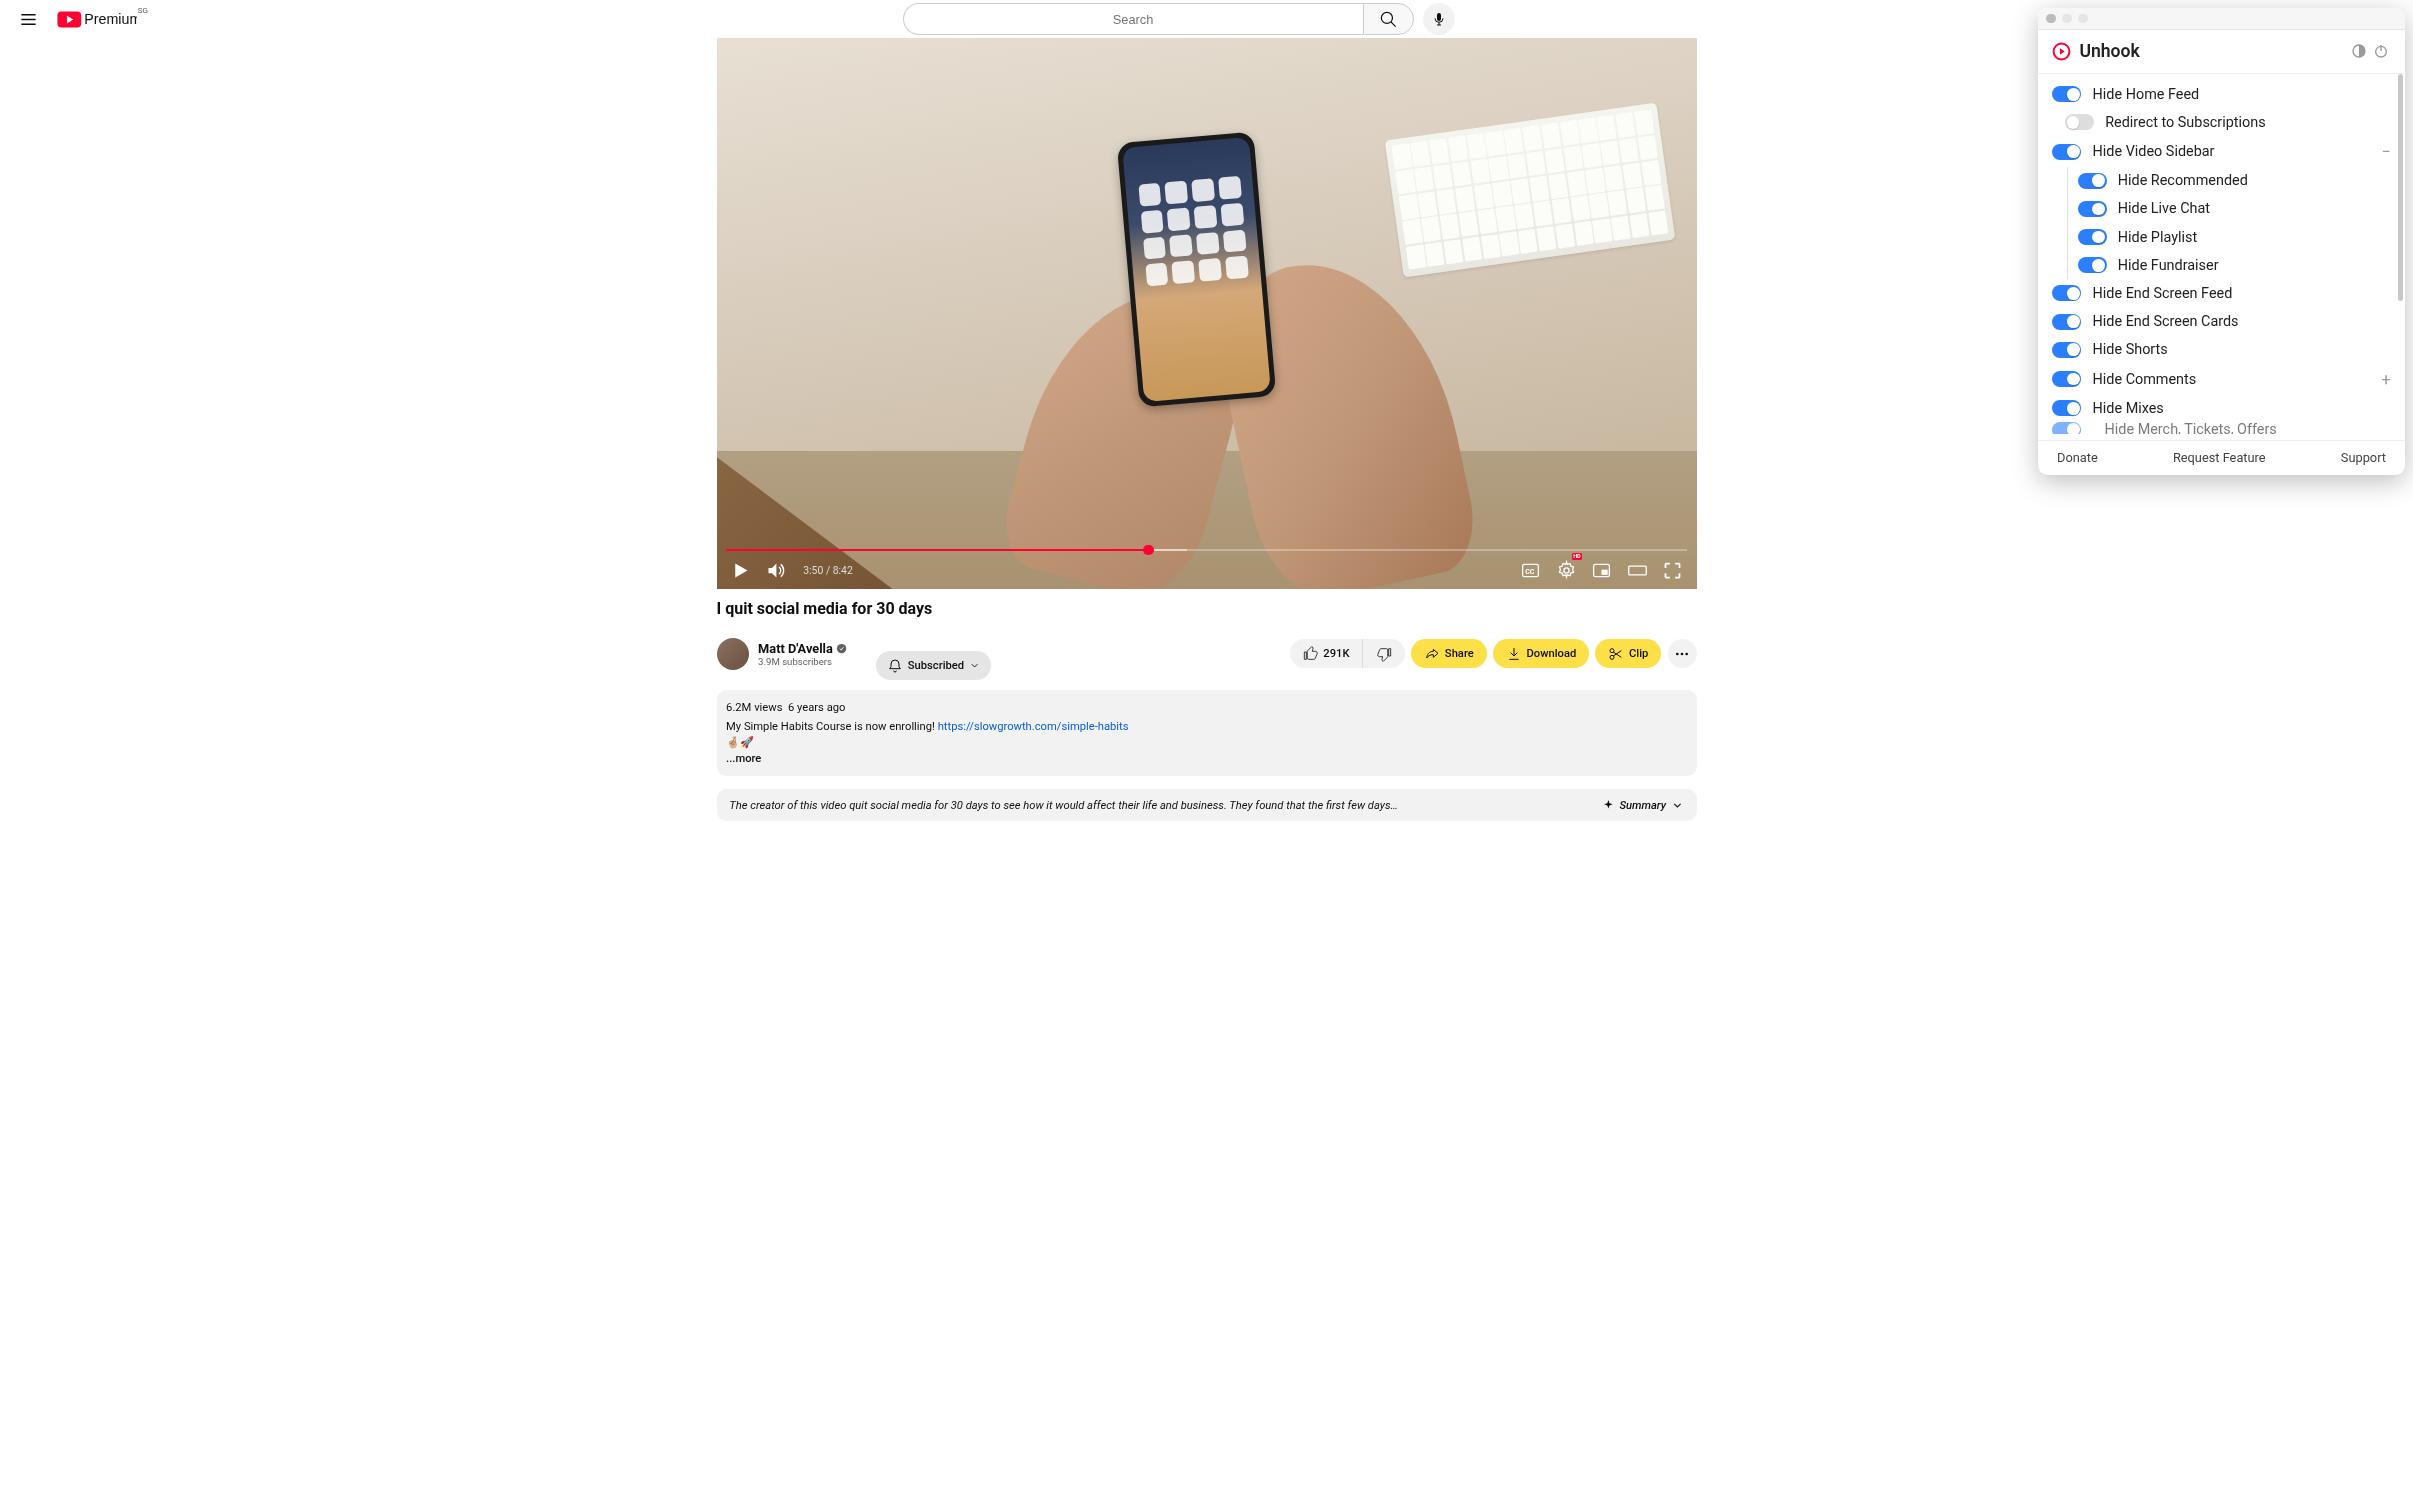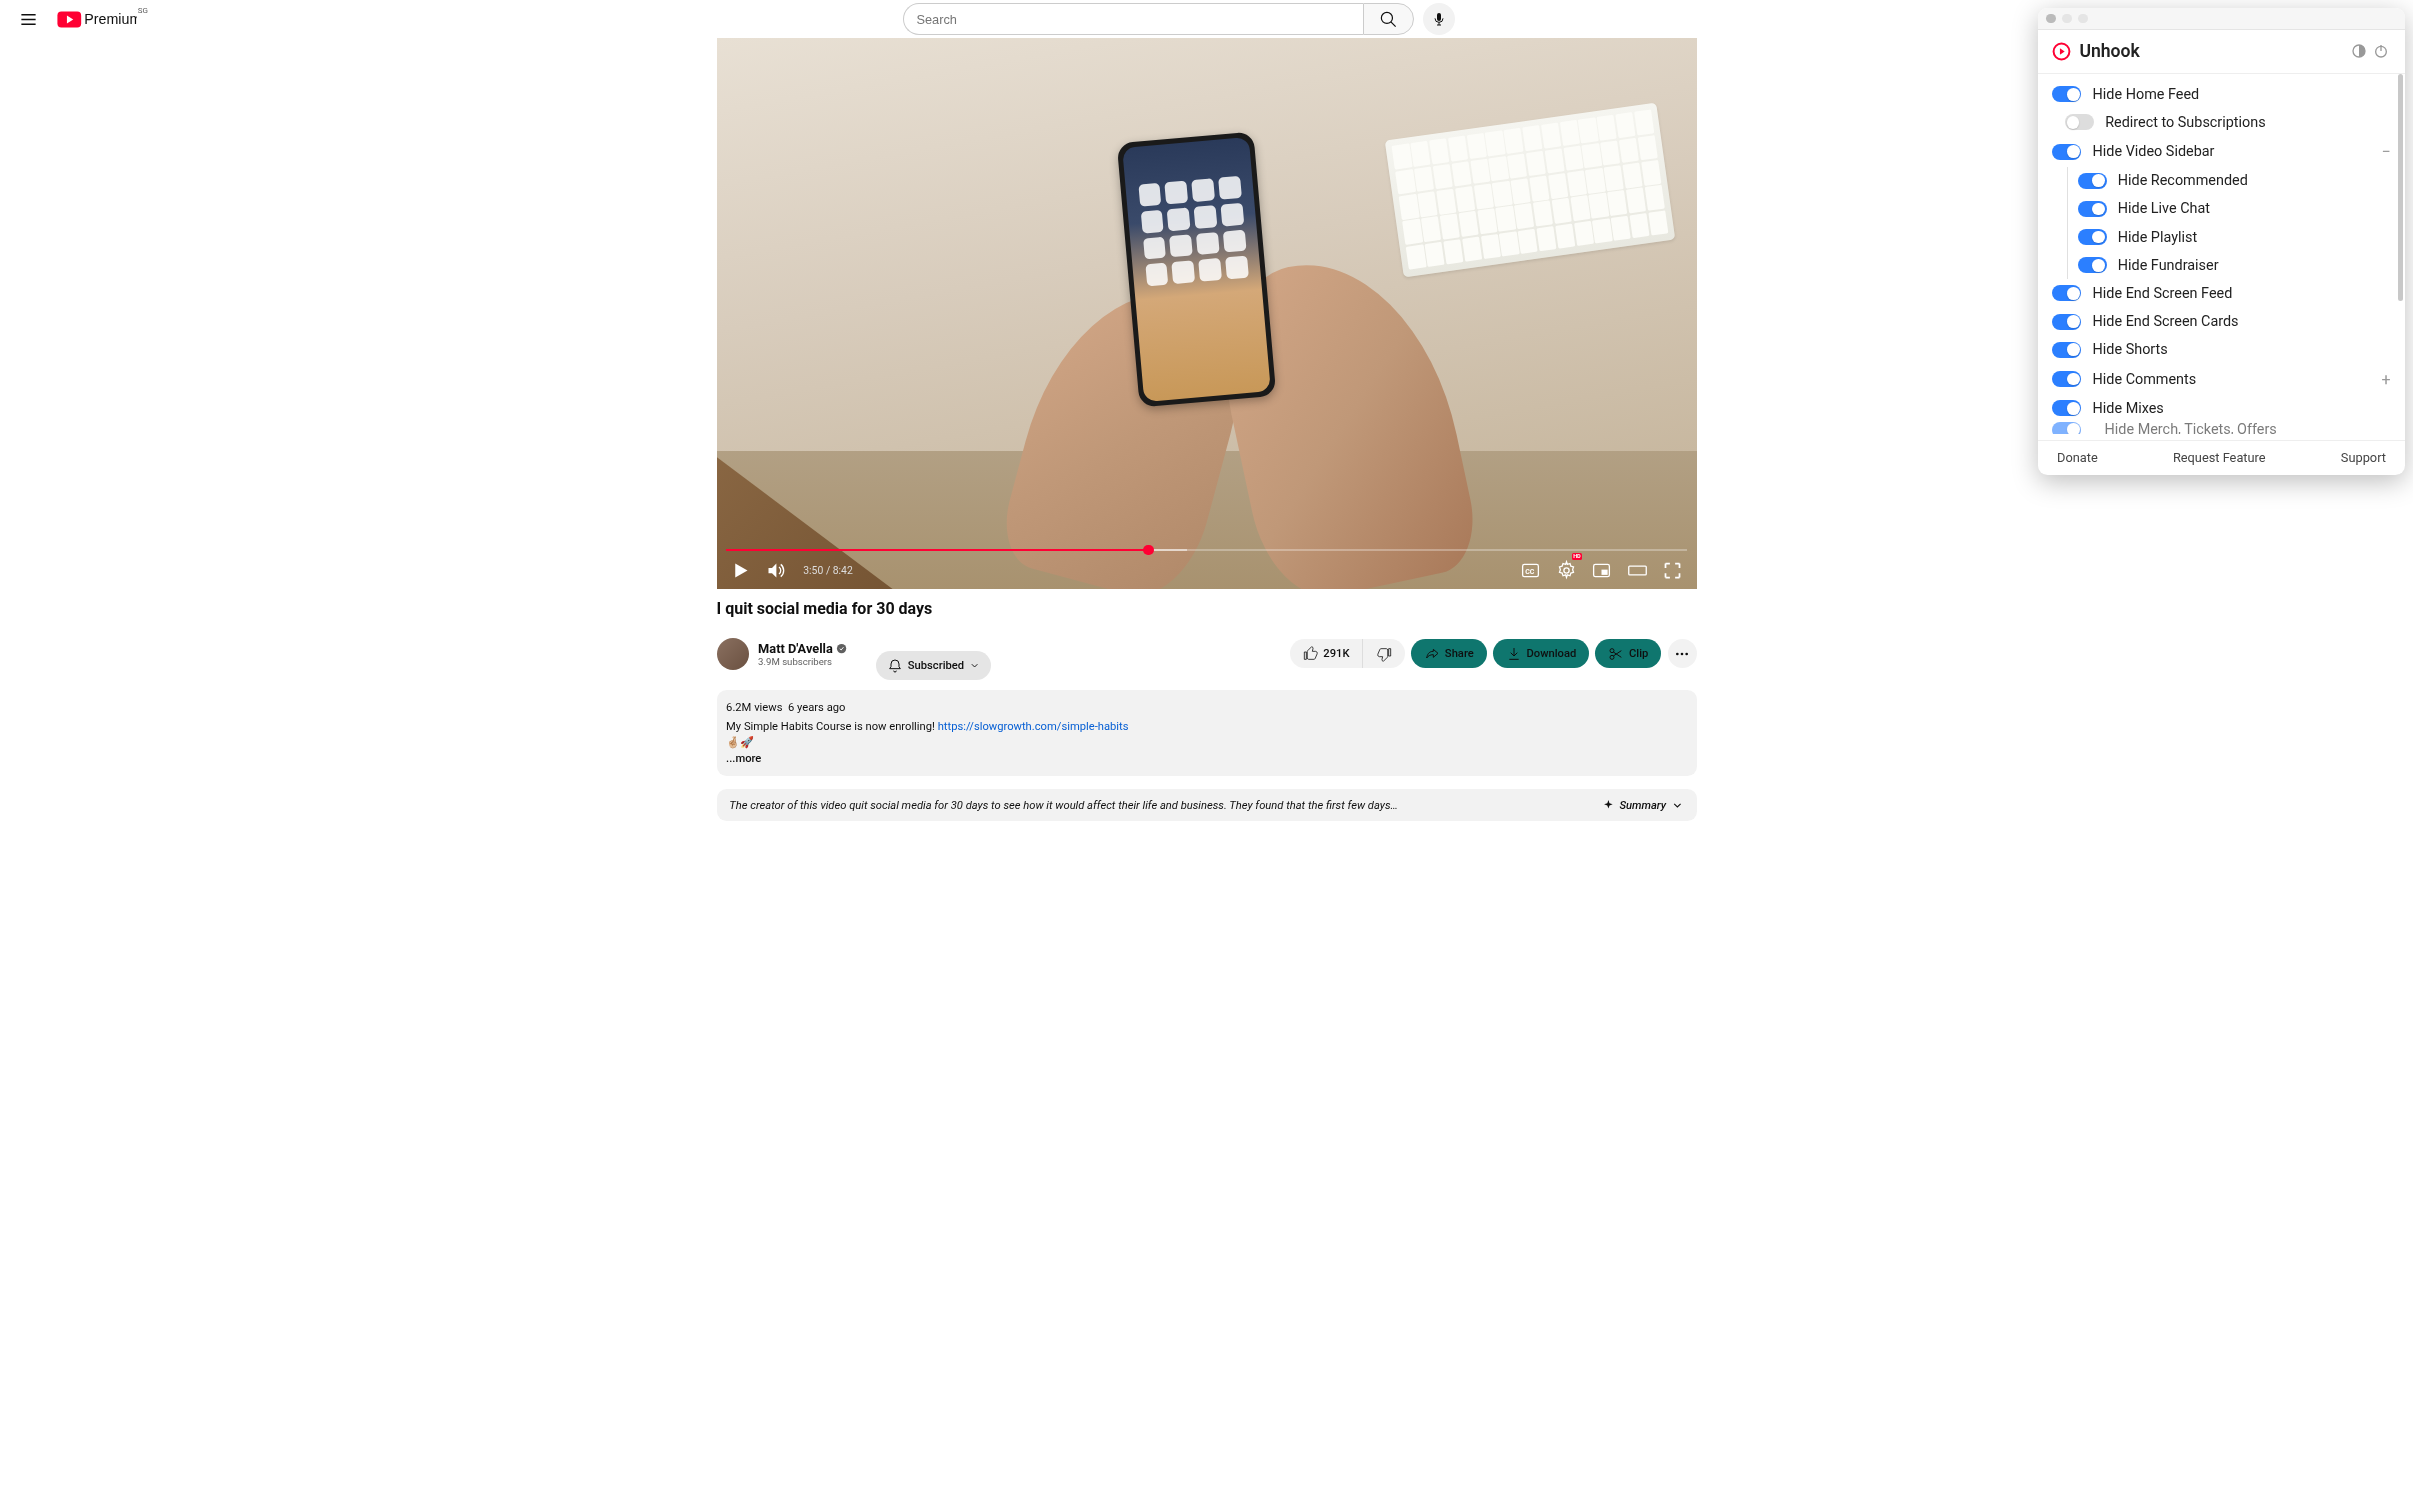--- a/index.html
+++ b/index.html
@@ -15,7 +15,7 @@
 .logo-region { font-size: 8px; color: #606060; position: absolute; top: -3.2px; right: -11.2px; }
 .header-center { flex: 1; display: flex; justify-content: center; max-width: 581px; margin: 0 auto; }
 .search-wrap { display: flex; align-items: center; width: 100%; max-width: 511px; }
-.search-input { flex: 1; height: 32px; border: 0.8px solid #ccc; border-right: none; border-radius: 32px 0 0 32px; padding: 0 12.8px; font-size: 12.8px; outline: none; }
+.search-input { flex: 1; height: 32px; border: 0.8px solid #ccc; border-right: none; border-radius: 32px 0 0 32px; padding: 0 12.8px; font-size: 12.8px; outline: none; text-align: center; }
 .search-btn { width: 51px; height: 32px; border: 0.8px solid #ccc; border-radius: 0 32px 32px 0; background: #f8f8f8; display: flex; align-items: center; justify-content: center; cursor: pointer; }
 .mic-btn { width: 32px; height: 32px; border-radius: 50%; background: #f2f2f2; margin-left: 9.6px; display: flex; align-items: center; justify-content: center; cursor: pointer; }
 .header-right { width: 180px; }

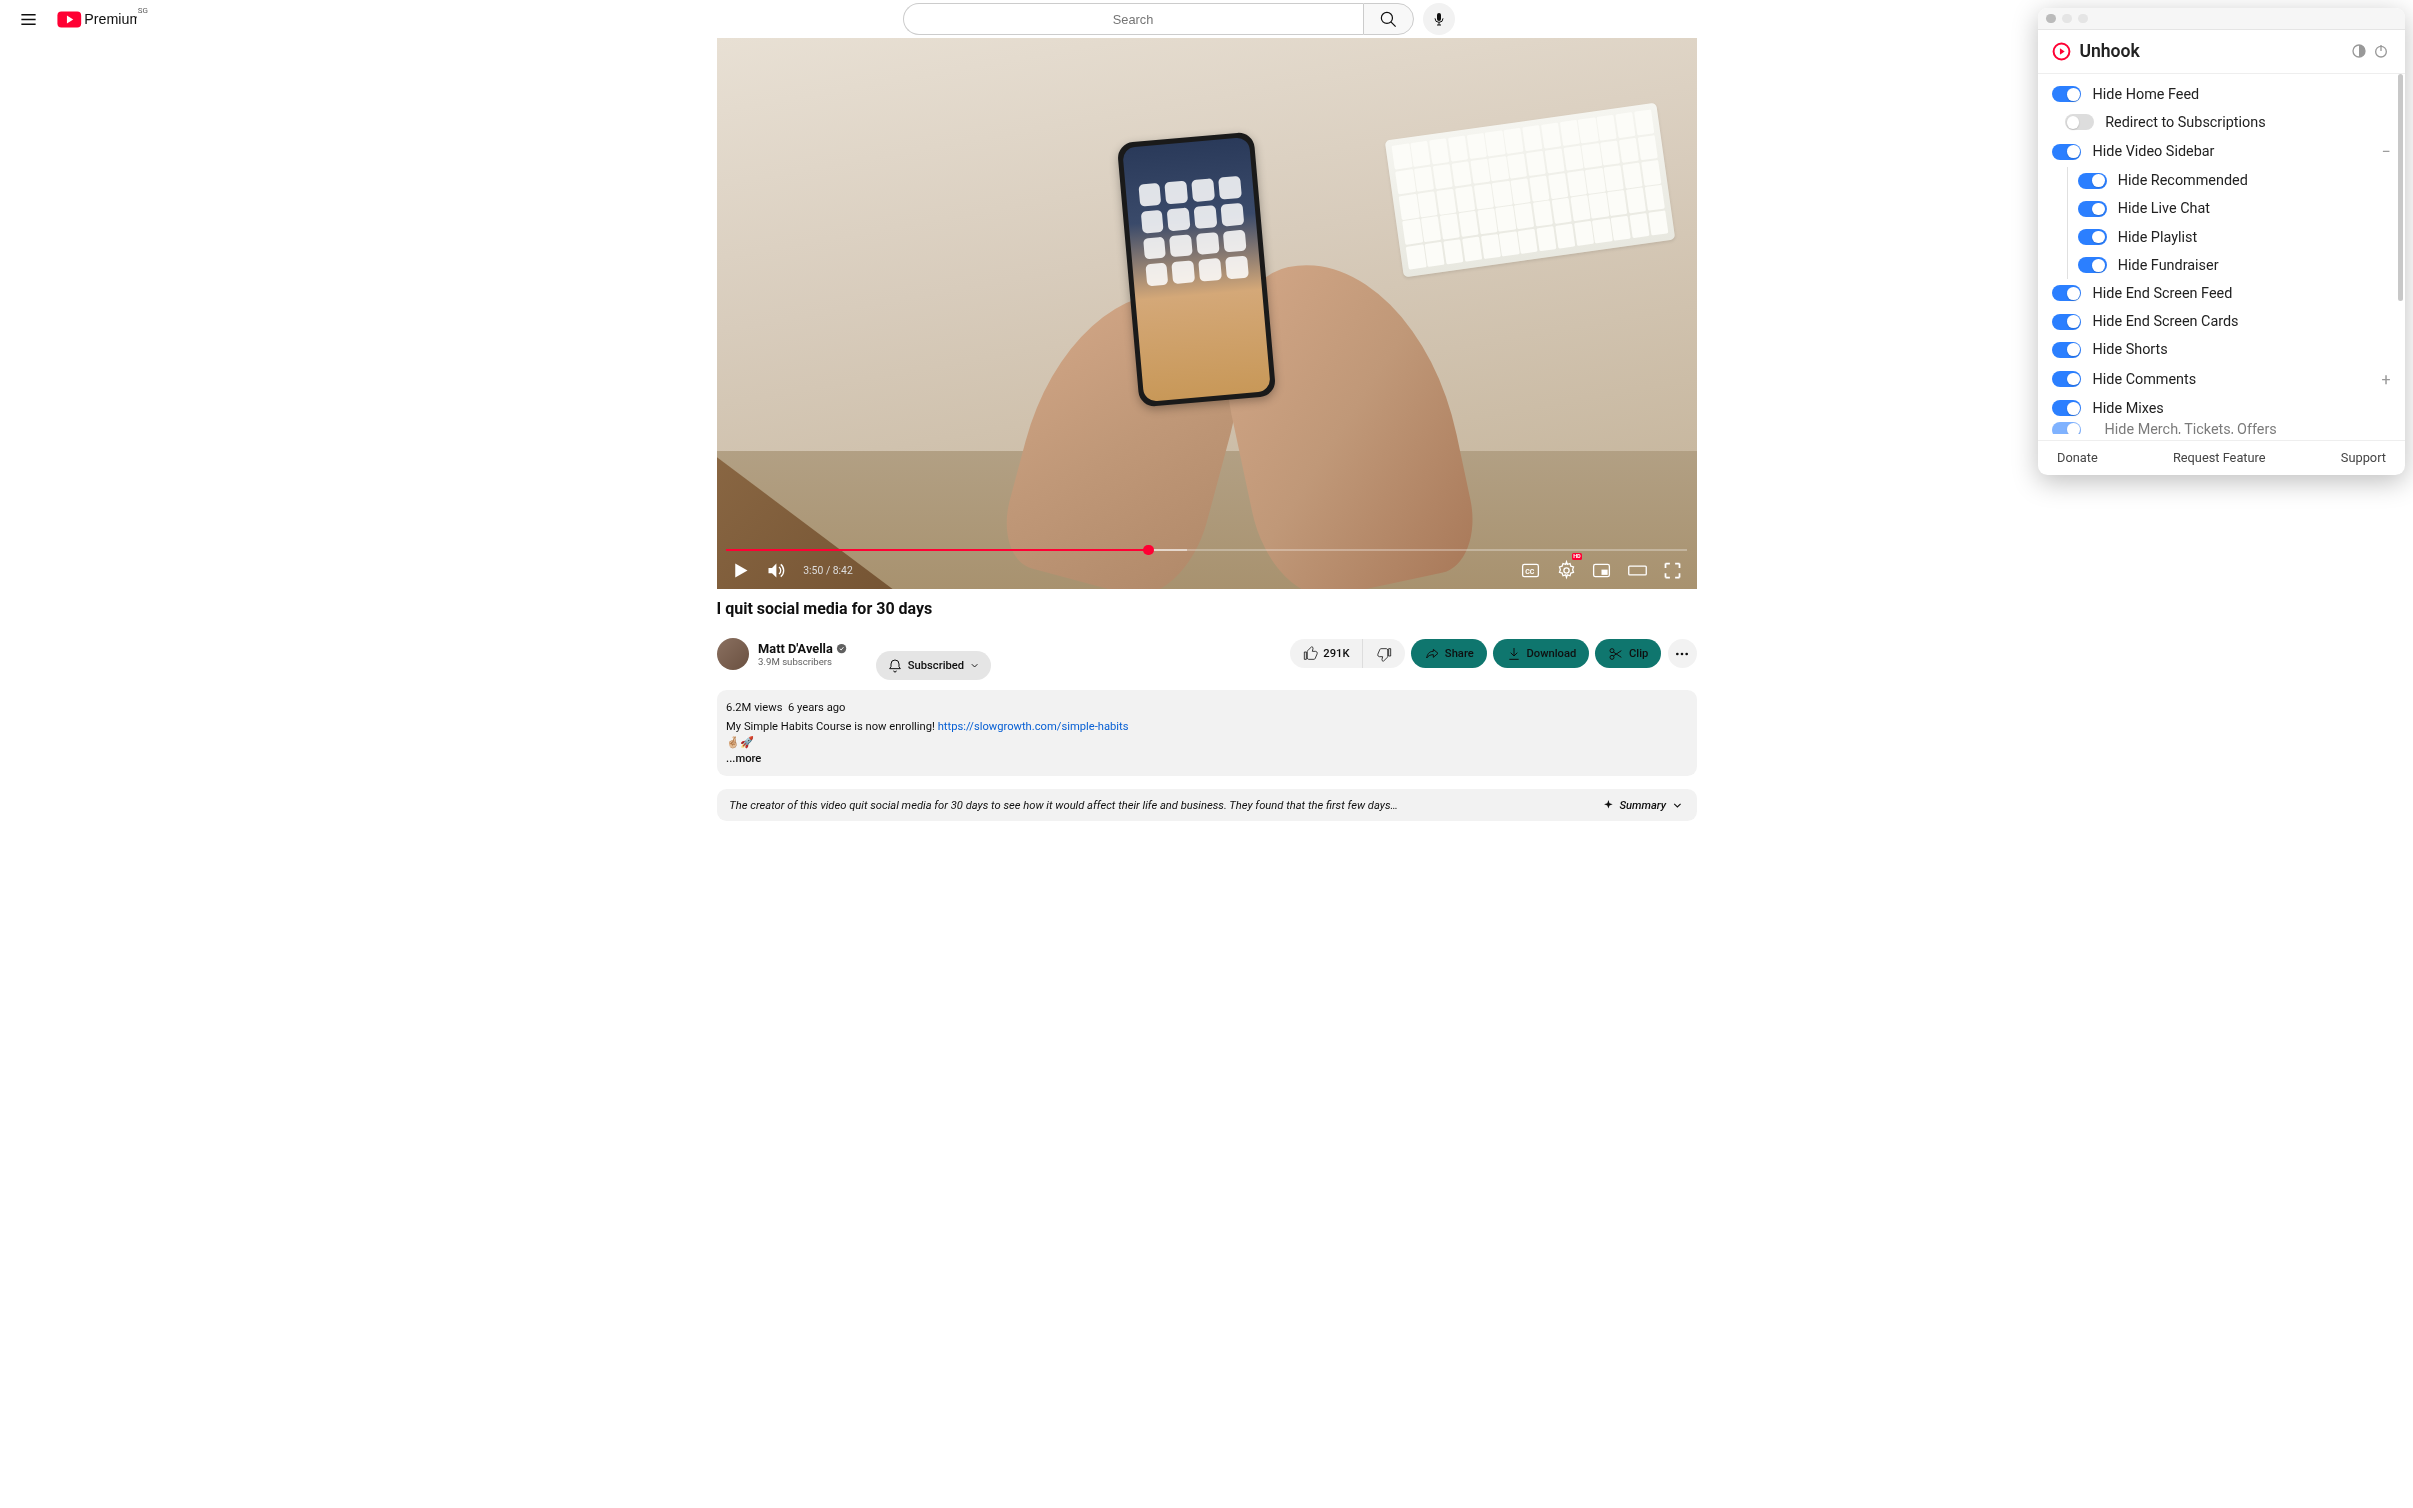--- a/index.html
+++ b/index.html
@@ -62,7 +62,7 @@
 .subscribers { font-size: 9.6px; color: #606060; }
 .subscribe-btn { display: flex; align-items: center; gap: 4.8px; background: #e5e5e5; border-radius: 14.4px; padding: 0 11.2px; height: 29px; margin-left: 19px; cursor: pointer; font-size: 11.2px; font-weight: 500; margin-top: 24px; }
 .action-buttons { display: flex; gap: 6.4px; margin-left: auto; }
-.pill-btn { display: flex; align-items: center; gap: 4.8px; background: #0f766e; border-radius: 14.4px; padding: 0 12.8px; height: 29px; cursor: pointer; font-size: 11.2px; font-weight: 500; }
+.pill-btn { display: flex; align-items: center; gap: 4.8px; background: #fde047; border-radius: 14.4px; padding: 0 12.8px; height: 29px; cursor: pointer; font-size: 11.2px; font-weight: 500; }
 .like-group { display: flex; background: #f2f2f2; border-radius: 14.4px; height: 29px; overflow: hidden; }
 .like-btn { display: flex; align-items: center; gap: 4.8px; padding: 0 12.8px; cursor: pointer; font-size: 11.2px; font-weight: 500; border-right: 0.8px solid #ddd; }
 .dislike-btn { display: flex; align-items: center; padding: 0 12.8px; cursor: pointer; }

